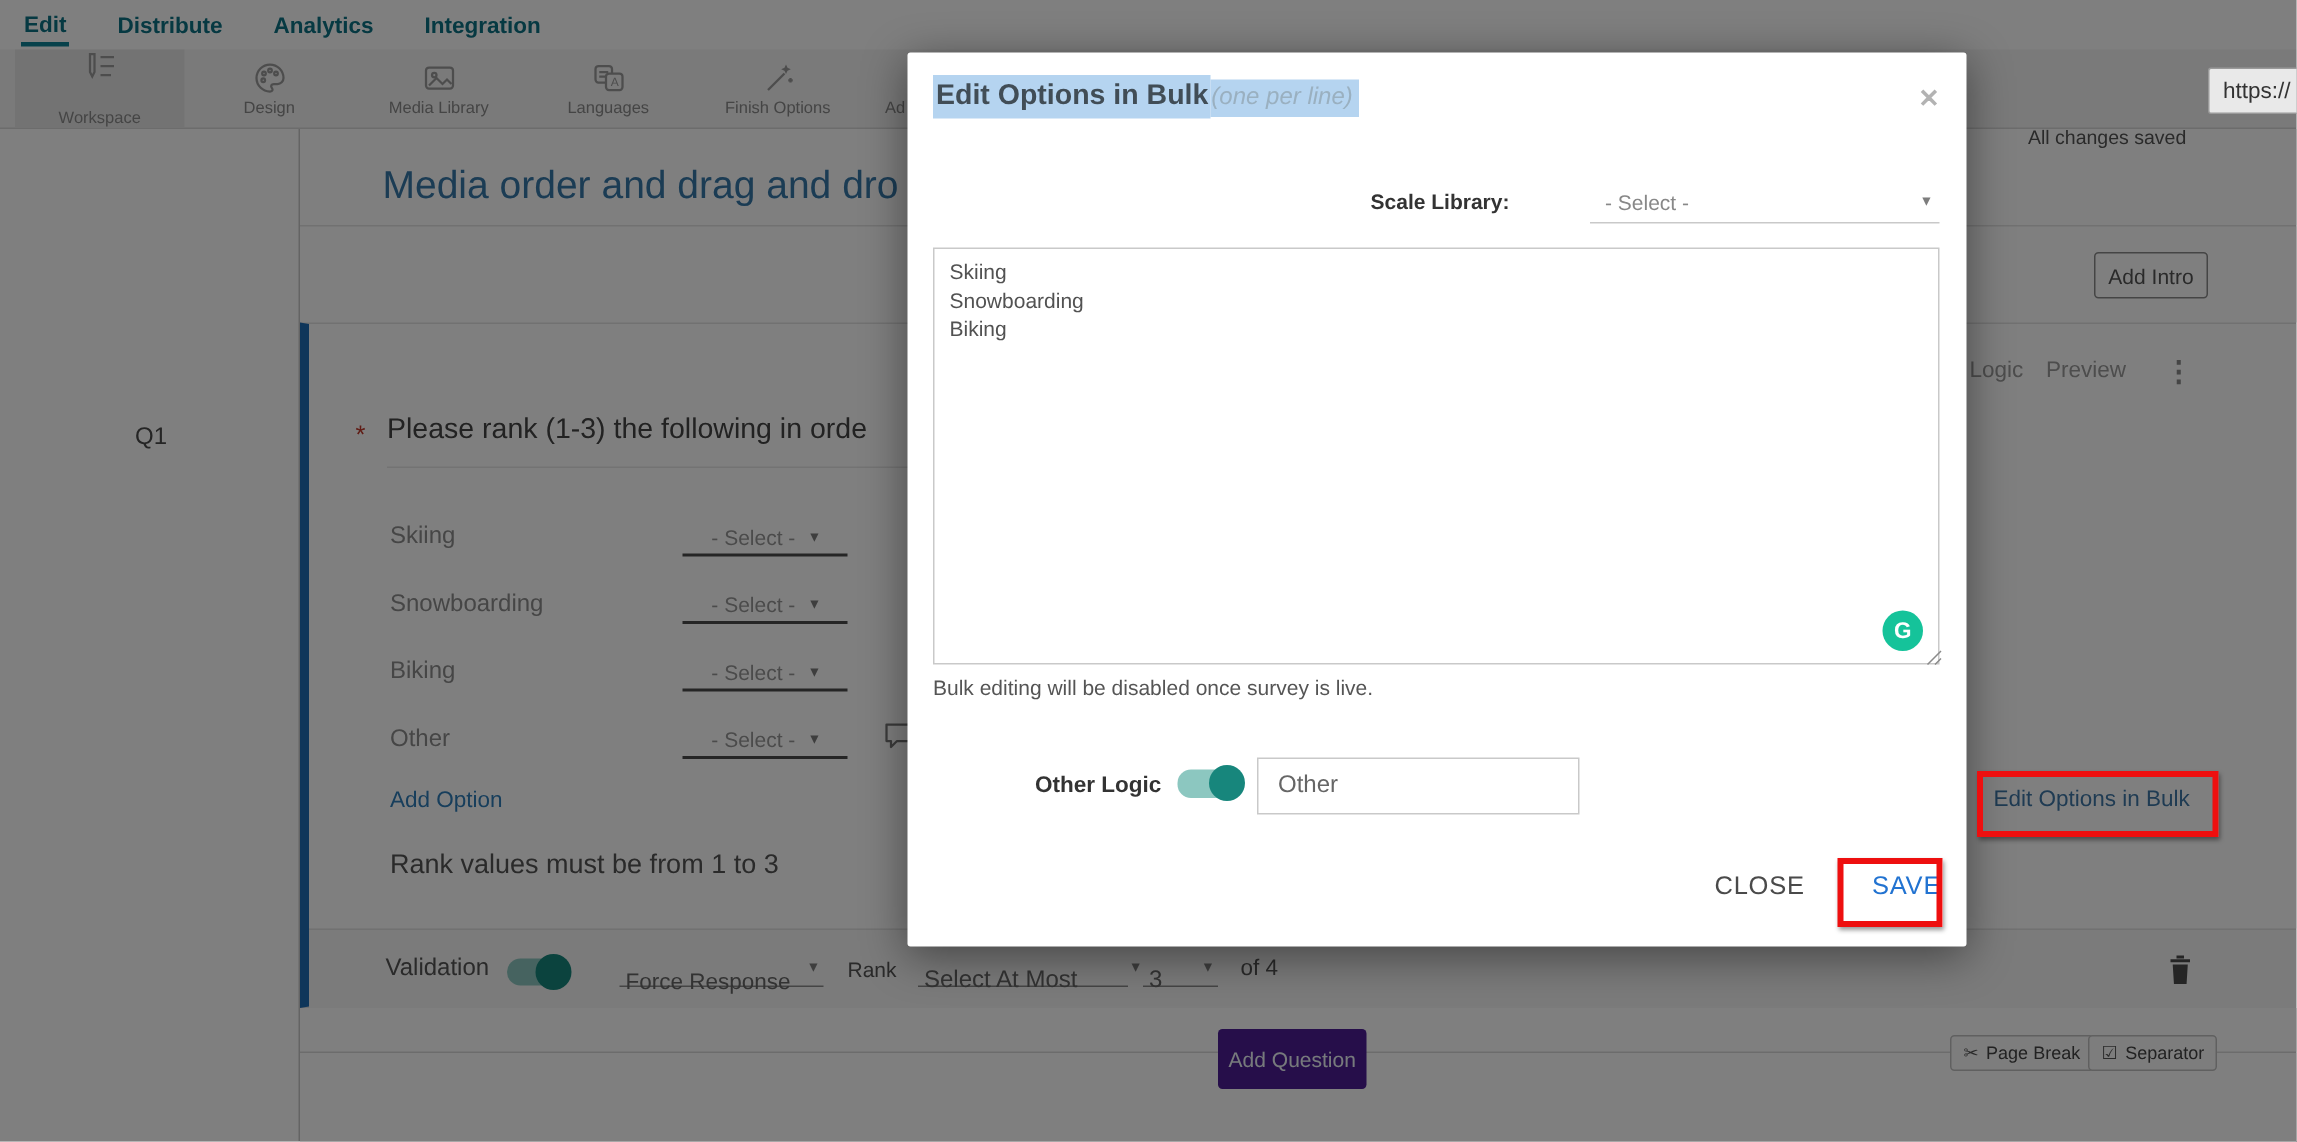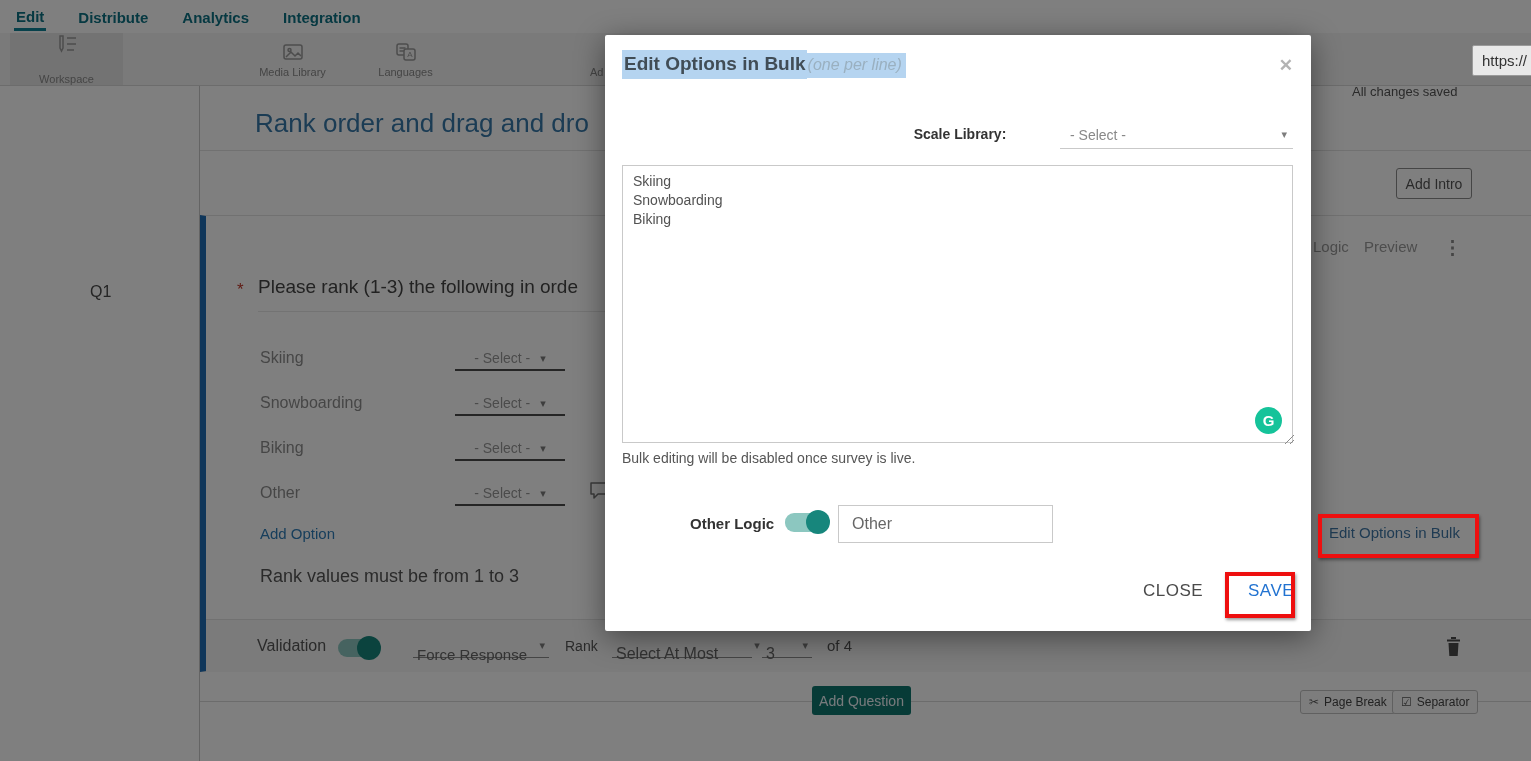--- a/index.html
+++ b/index.html
@@ -94,6 +94,18 @@
       </span>
       <span class="tb-label">Workspace</span>
     </div>
+    <div class="tb-cell" style="left:123px;">
+      <span class="tb-icon">
+        <svg width="24" height="24" viewBox="0 0 24 24" fill="none" stroke="#9a9a9a" stroke-width="1.5">
+          <path d="M12 3a9 9 0 1 0 0 18c2 0 2-1.4 1.2-2.4-.9-1.1-.3-2.6 1.3-2.6H17a4 4 0 0 0 4-4c0-5-4-9-9-9z"></path>
+          <circle cx="8" cy="9" r="1.2"></circle>
+            <circle cx="12" cy="7" r="1.2"></circle>
+            <circle cx="16" cy="9" r="1.2"></circle>
+            <circle cx="7.5" cy="13.5" r="1.2"></circle>
+        </svg>
+      </span>
+      <span class="tb-label">Design</span>
+    </div>
     <div class="tb-cell" style="left:236px;">
       <span class="tb-icon">
         <svg width="24" height="24" viewBox="0 0 24 24" fill="none" stroke="#9a9a9a" stroke-width="1.5">

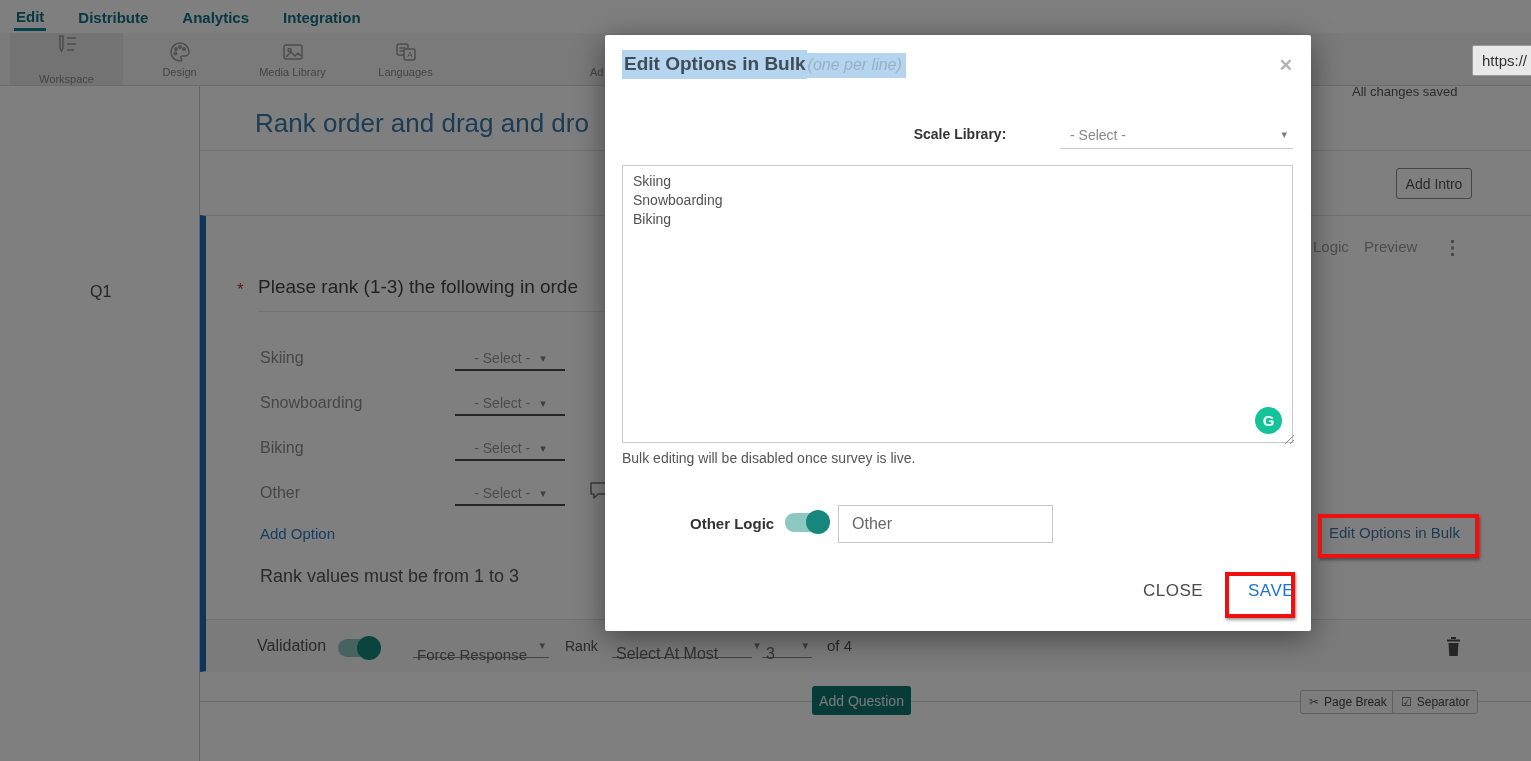--- a/index.html
+++ b/index.html
@@ -127,6 +127,16 @@
       </span>
       <span class="tb-label">Languages</span>
     </div>
+    <div class="tb-cell" style="left:462px;">
+      <span class="tb-icon">
+        <svg width="24" height="24" viewBox="0 0 24 24" fill="none" stroke="#9a9a9a" stroke-width="1.5">
+          <path d="M5 20L16 9"></path>
+          <path d="M17 3l1 2.2 2.2 1-2.2 1-1 2.2-1-2.2-2.2-1 2.2-1z" fill="#9a9a9a" stroke="none"></path>
+          <path d="M20 12v3M18.5 13.5h3"></path>
+        </svg>
+      </span>
+      <span class="tb-label">Finish Options</span>
+    </div>
     <div class="tb-cell" style="left:575px;width:60px;align-items:flex-start;">
       <span style="height:24px;"></span>
       <span class="tb-label" style="padding-left:15px;">Ad</span>

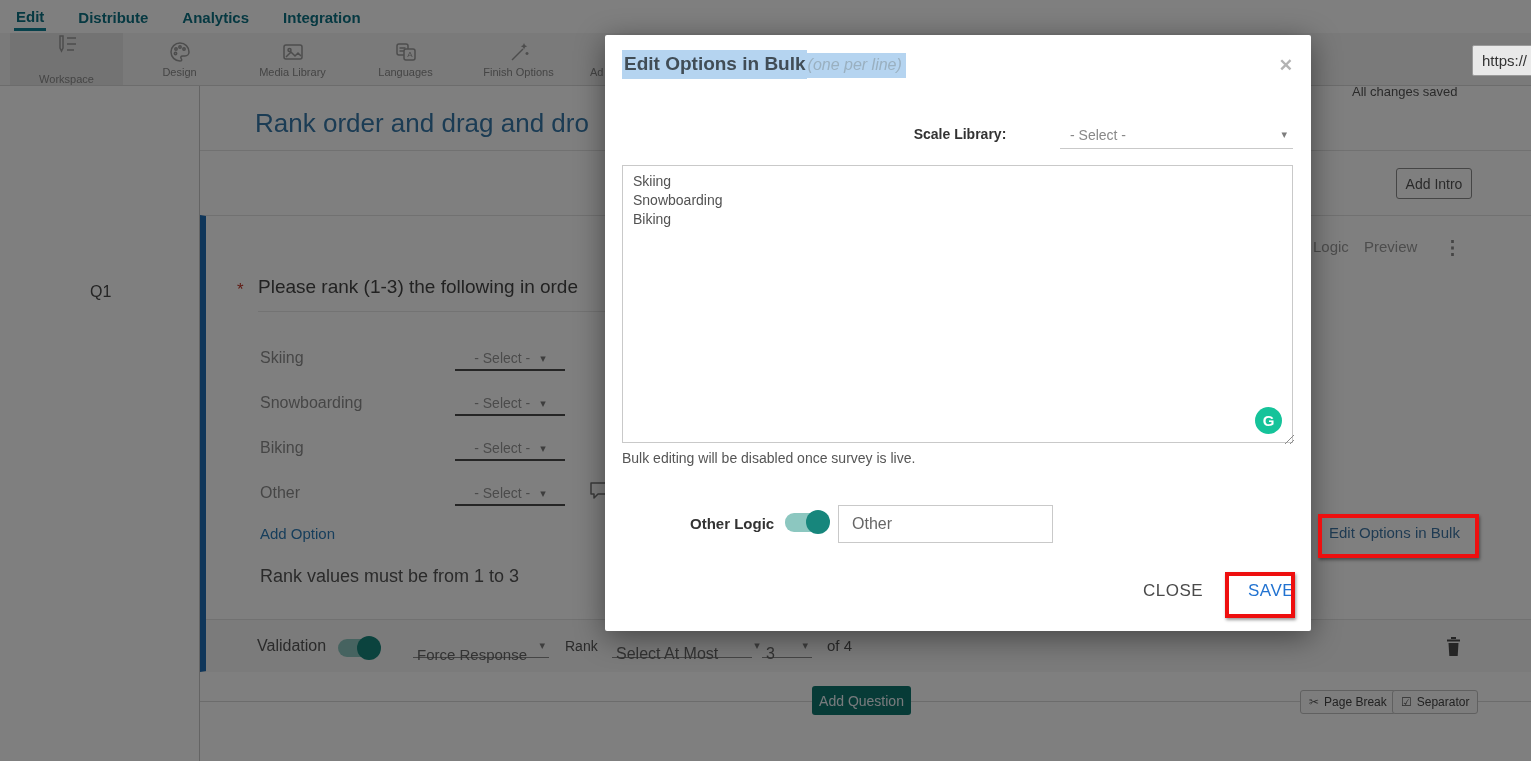--- a/index.html
+++ b/index.html
@@ -148,7 +148,7 @@
   <div class="sidebar abs"></div>
   <div class="qnum abs">Q1</div>
 
-  <div class="survey-title abs">Rank order and drag and dro</div>
+  <div class="survey-title abs">Media order and drag and dro</div>
   <div class="hline abs" style="left:200px;top:150px;width:1331px;"></div>
   <div class="btn-outline abs" style="left:1396px;top:168px;width:74px;height:29px;">Add Intro</div>
 

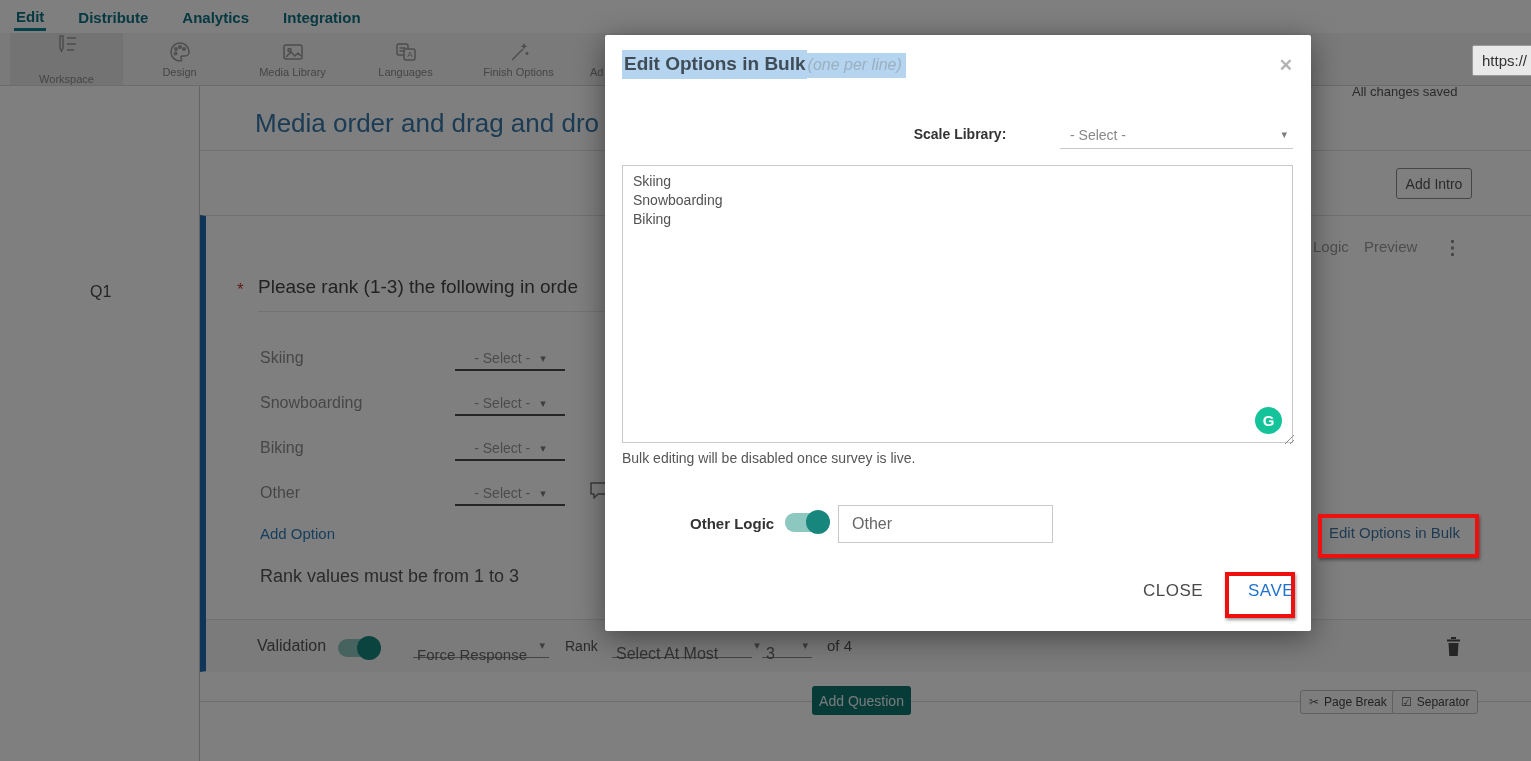--- a/index.html
+++ b/index.html
@@ -43,7 +43,7 @@
   .vsel{border-bottom:1px solid #8a8a8a;position:absolute;display:flex;align-items:center;justify-content:space-between;height:24px;cursor:pointer;padding:0 4px;box-sizing:border-box;}
   .vsel .val{font-size:15px;color:#666;white-space:nowrap;margin-top:17px;}
   .vlabel{font-size:16px;color:#555;}
-  .add-q{left:812px;top:686px;width:99px;height:29px;background:#0f766e;border-radius:3px;color:#eef4f9;font-size:14px;display:flex;align-items:center;justify-content:center;cursor:pointer;}
+  .add-q{left:812px;top:686px;width:99px;height:40px;background:#4c1d95;border-radius:3px;color:#eef4f9;font-size:14px;display:flex;align-items:center;justify-content:center;cursor:pointer;}
   .mini-btn{height:24px;border:1px solid #c0c0c0;border-radius:3px;background:#fbfbfb;display:flex;align-items:center;gap:5px;padding:0 8px;font-size:12px;color:#444;cursor:pointer;box-sizing:border-box;}
   .mini-btn .ic{font-size:12px;color:#555;}
   .bulk-link{left:1329px;top:524px;font-size:15px;color:#3f77a6;white-space:nowrap;cursor:pointer;}

